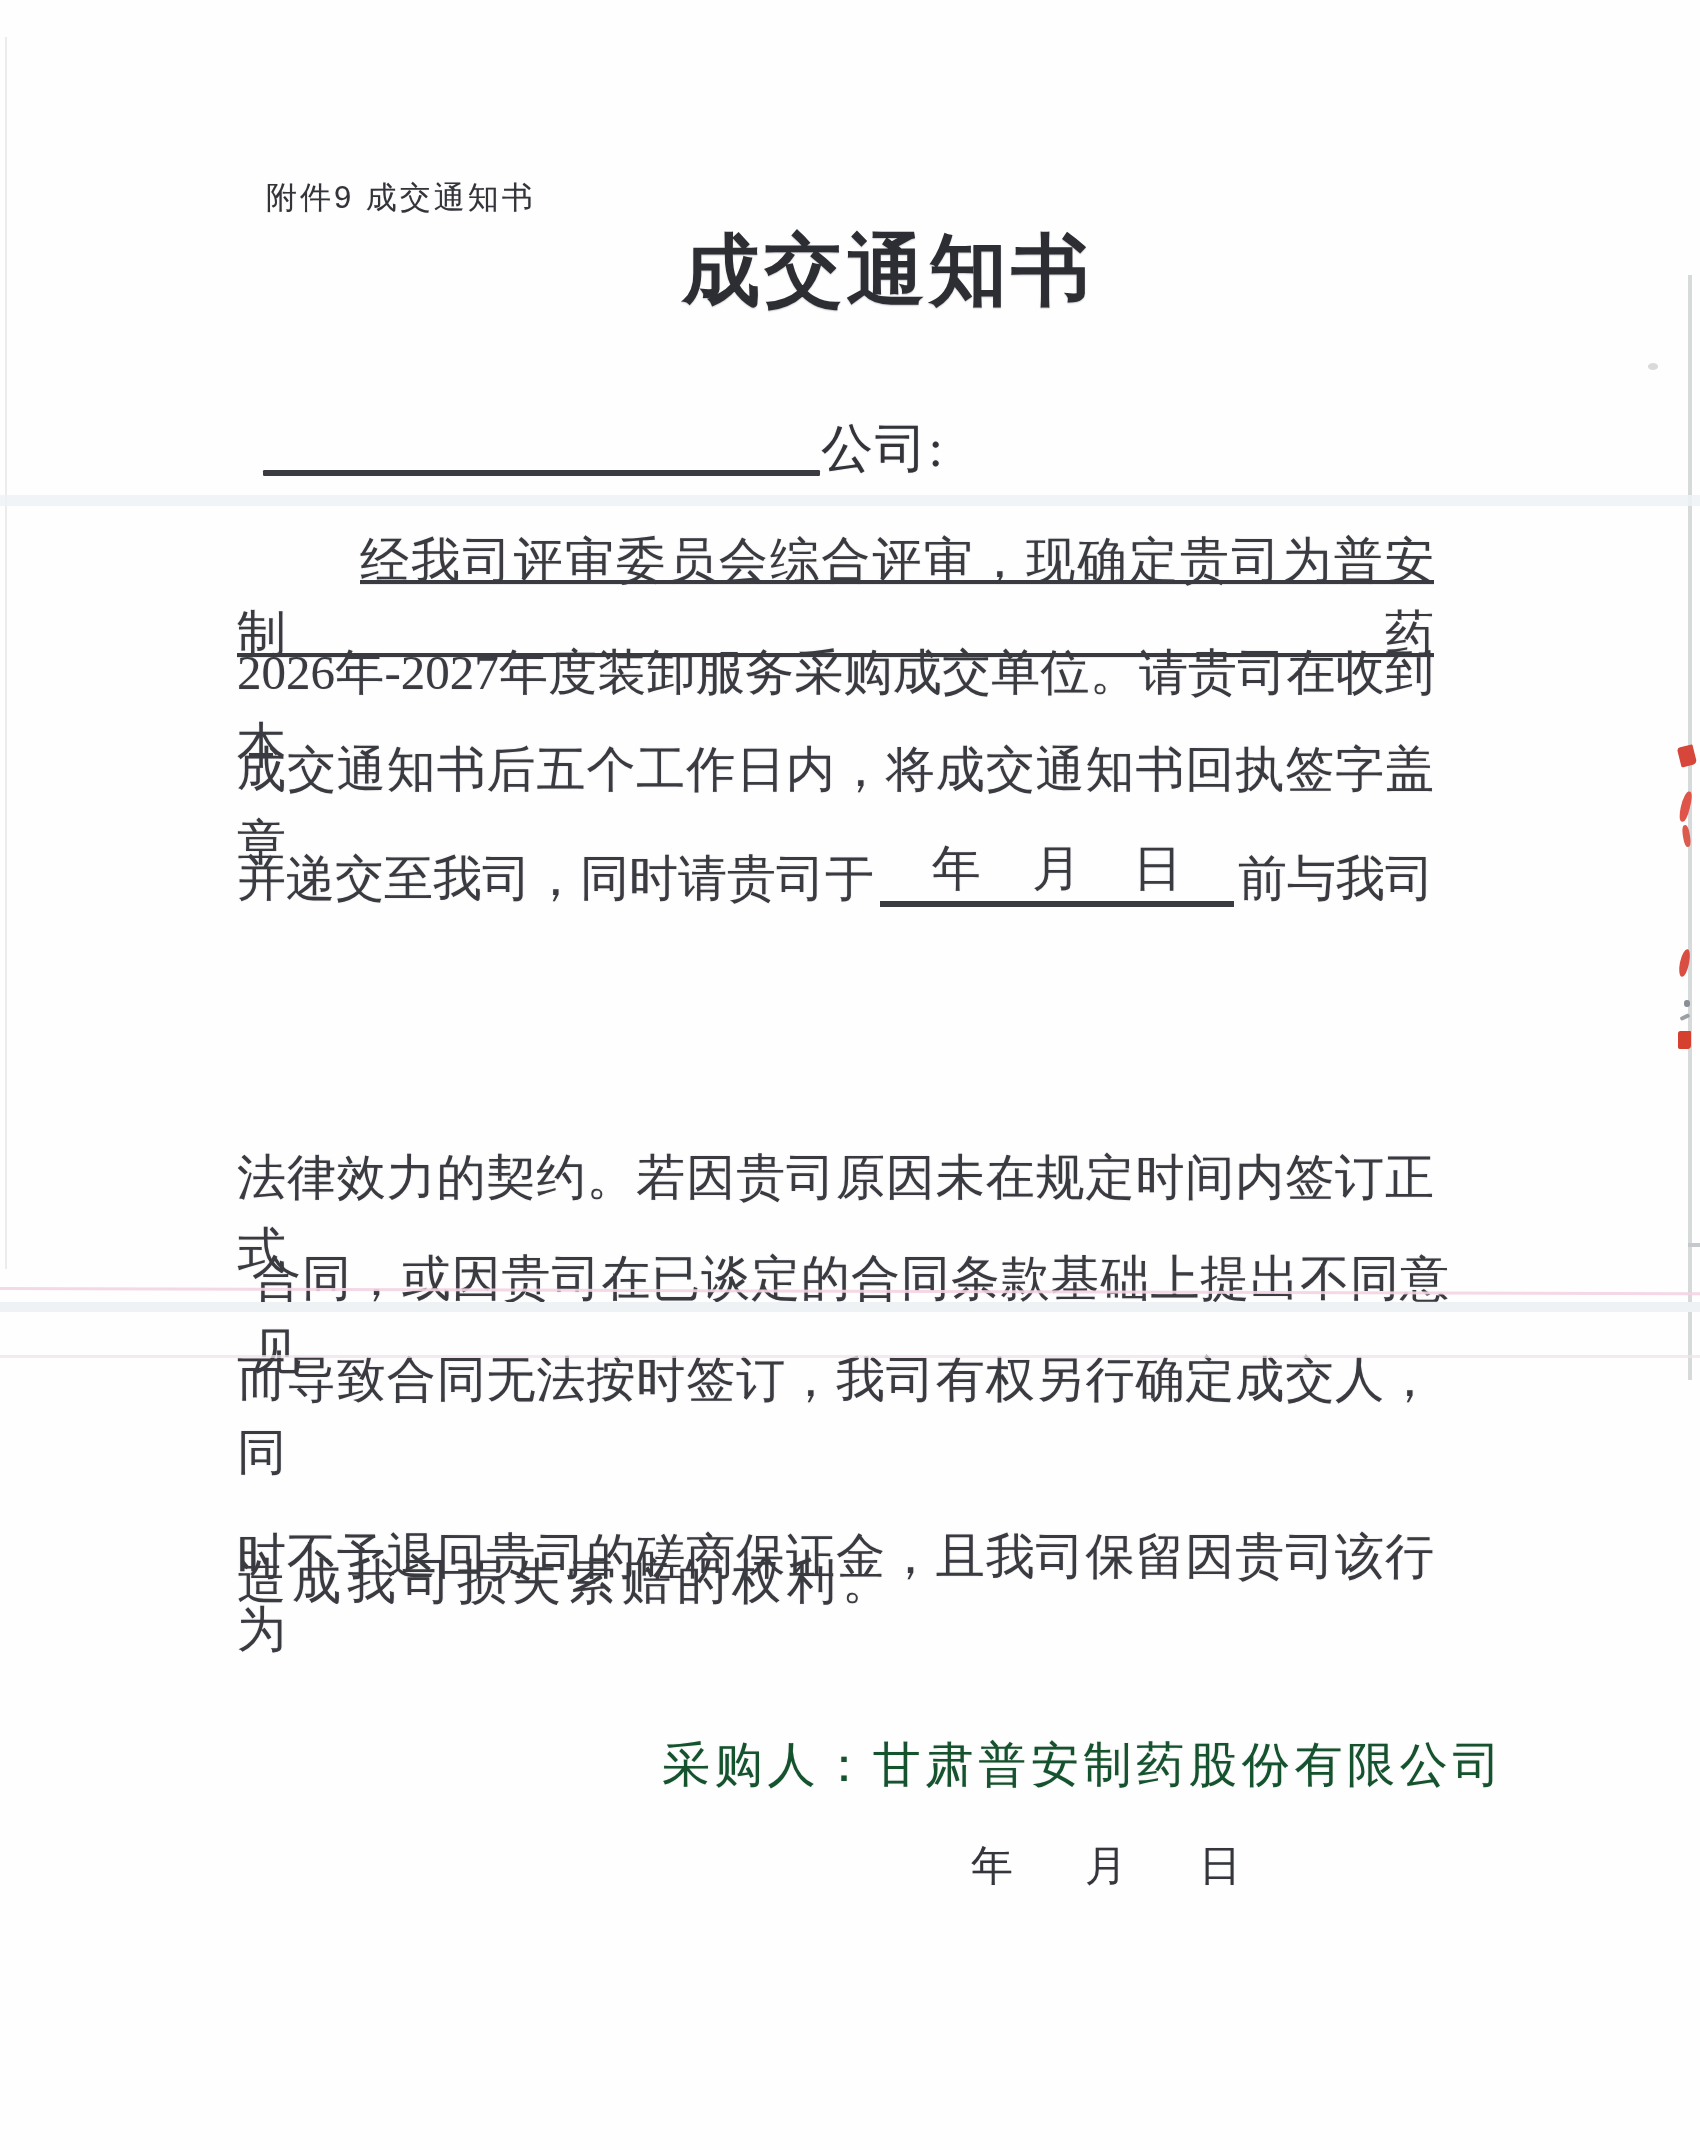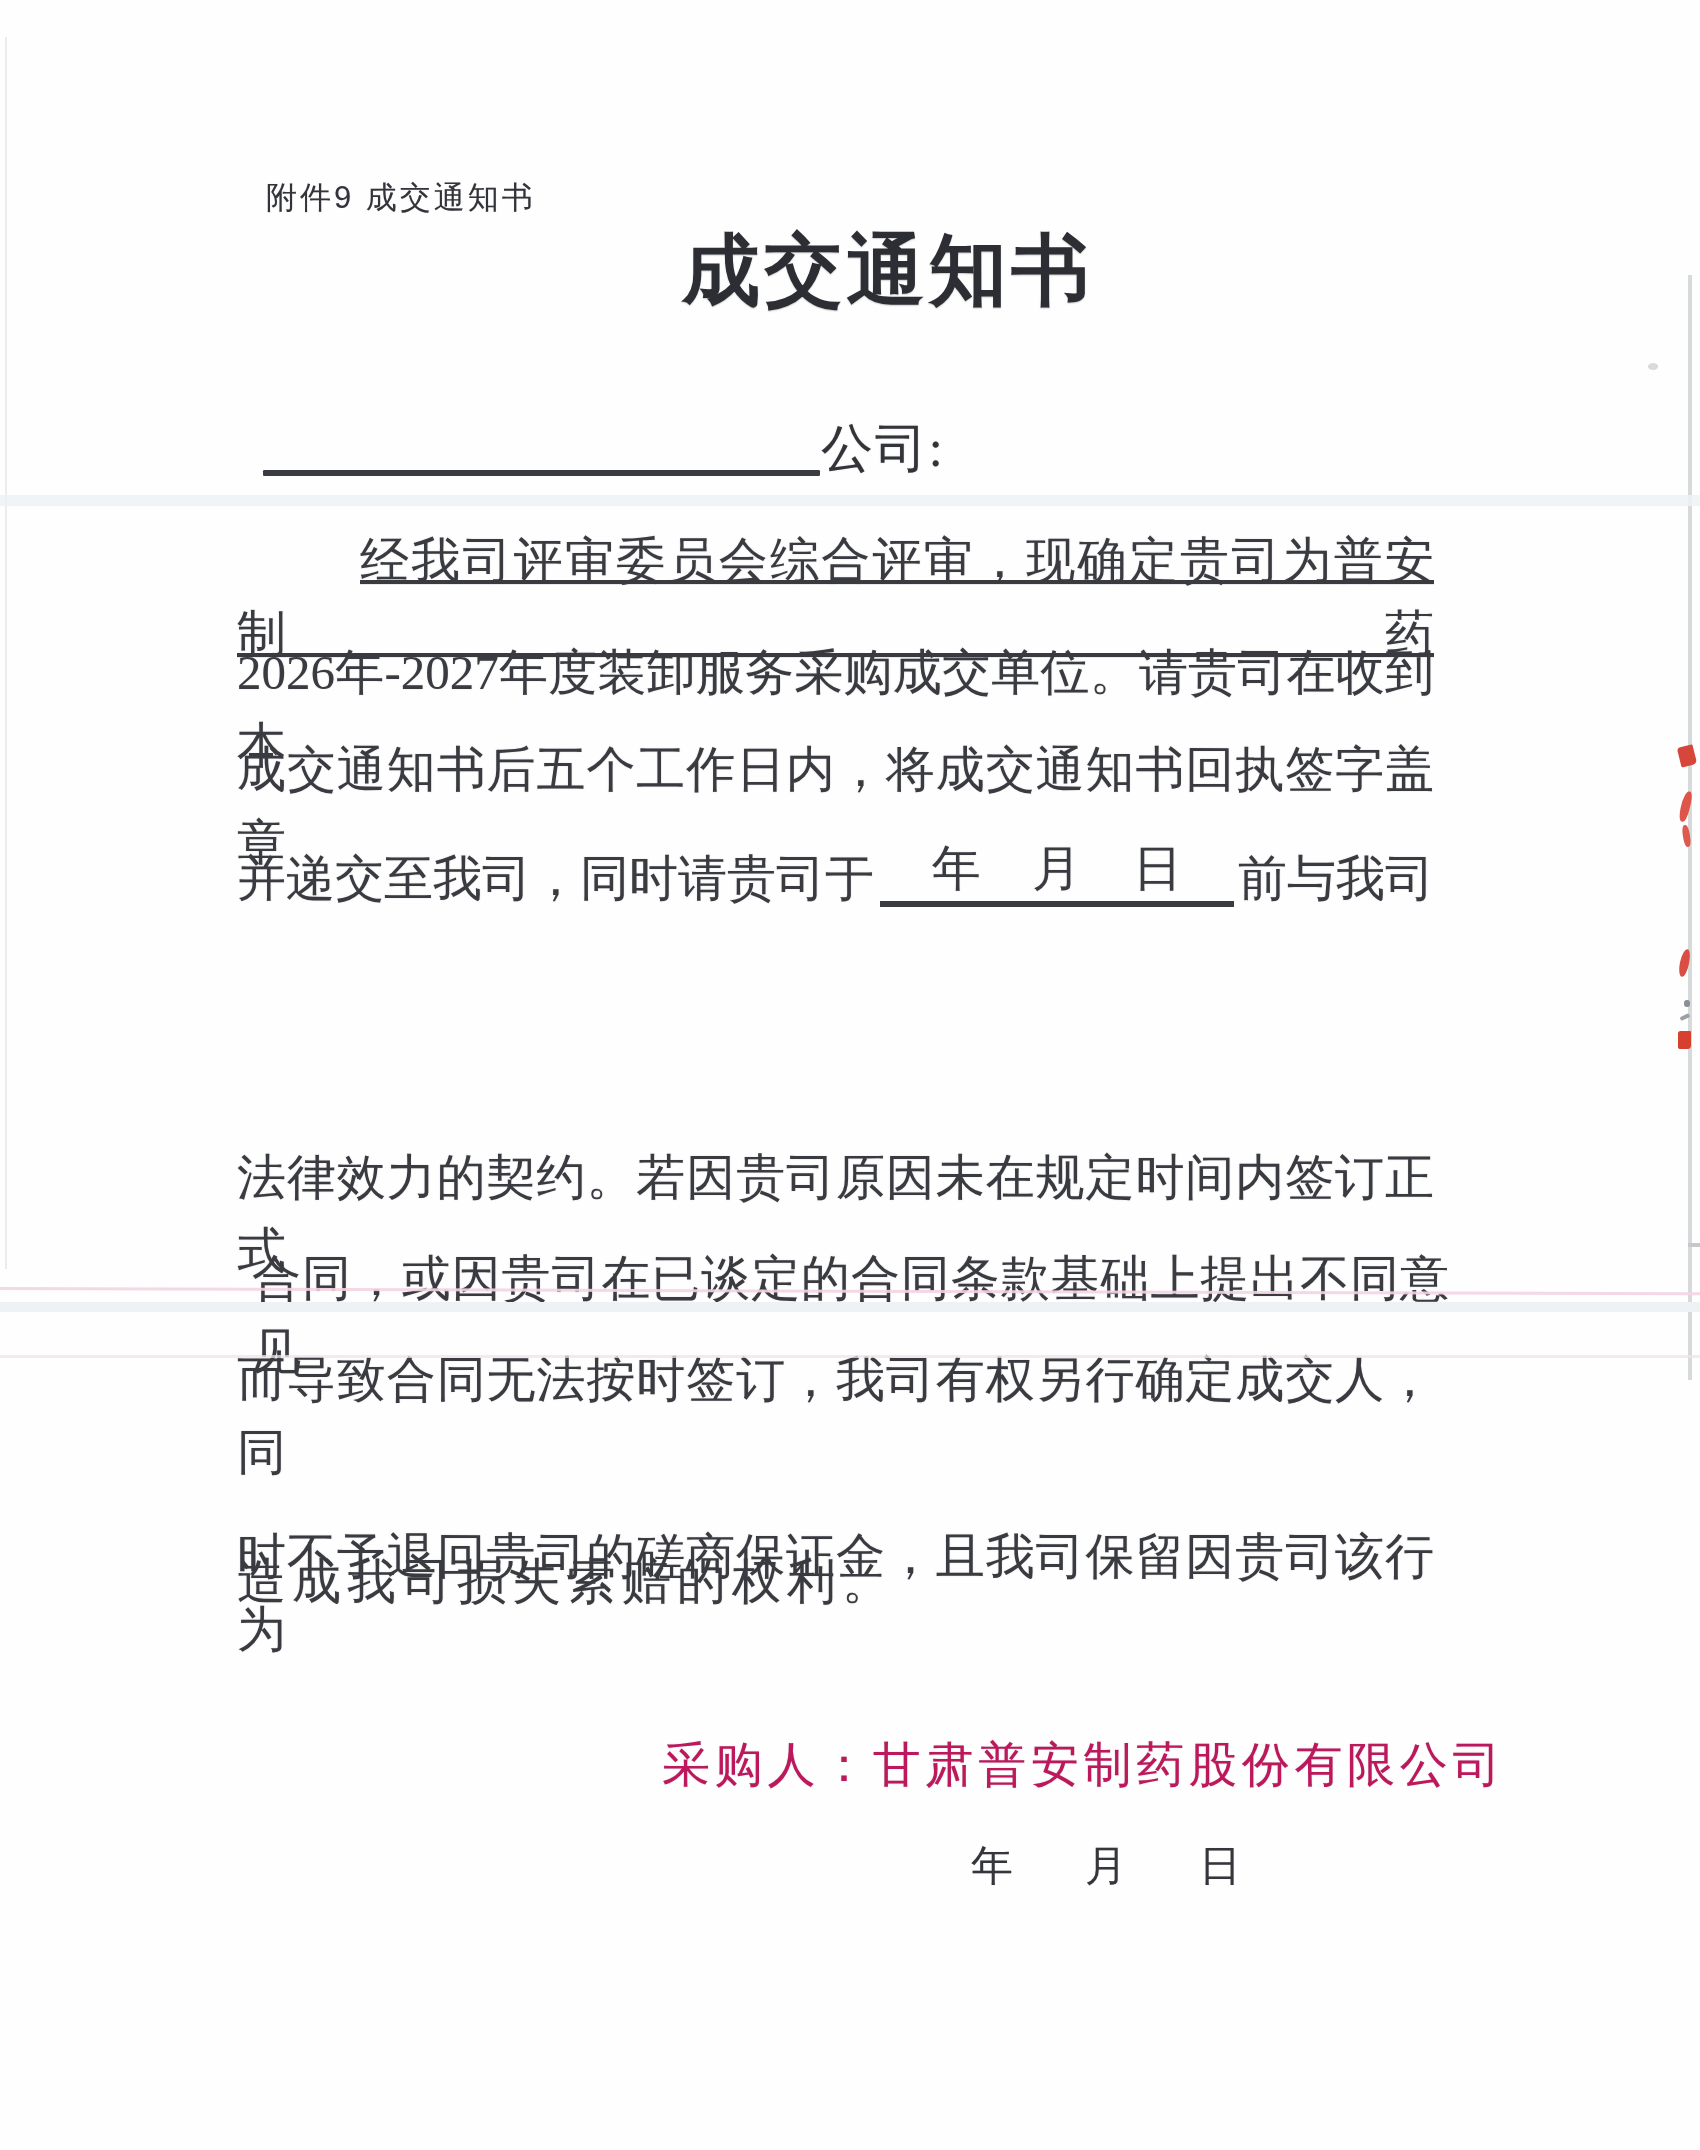--- a/index.html
+++ b/index.html
@@ -66,7 +66,7 @@
   
   #purchaser-line{
     left:662px;top:1733px;
-    font-size:48px;letter-spacing:4.7px;color:#be185d;
+    font-size:48px;letter-spacing:4.7px;color:#14532d;
     text-shadow:0 0.4px 1.3px rgba(60,60,70,.28);
   }
   #date-line{

